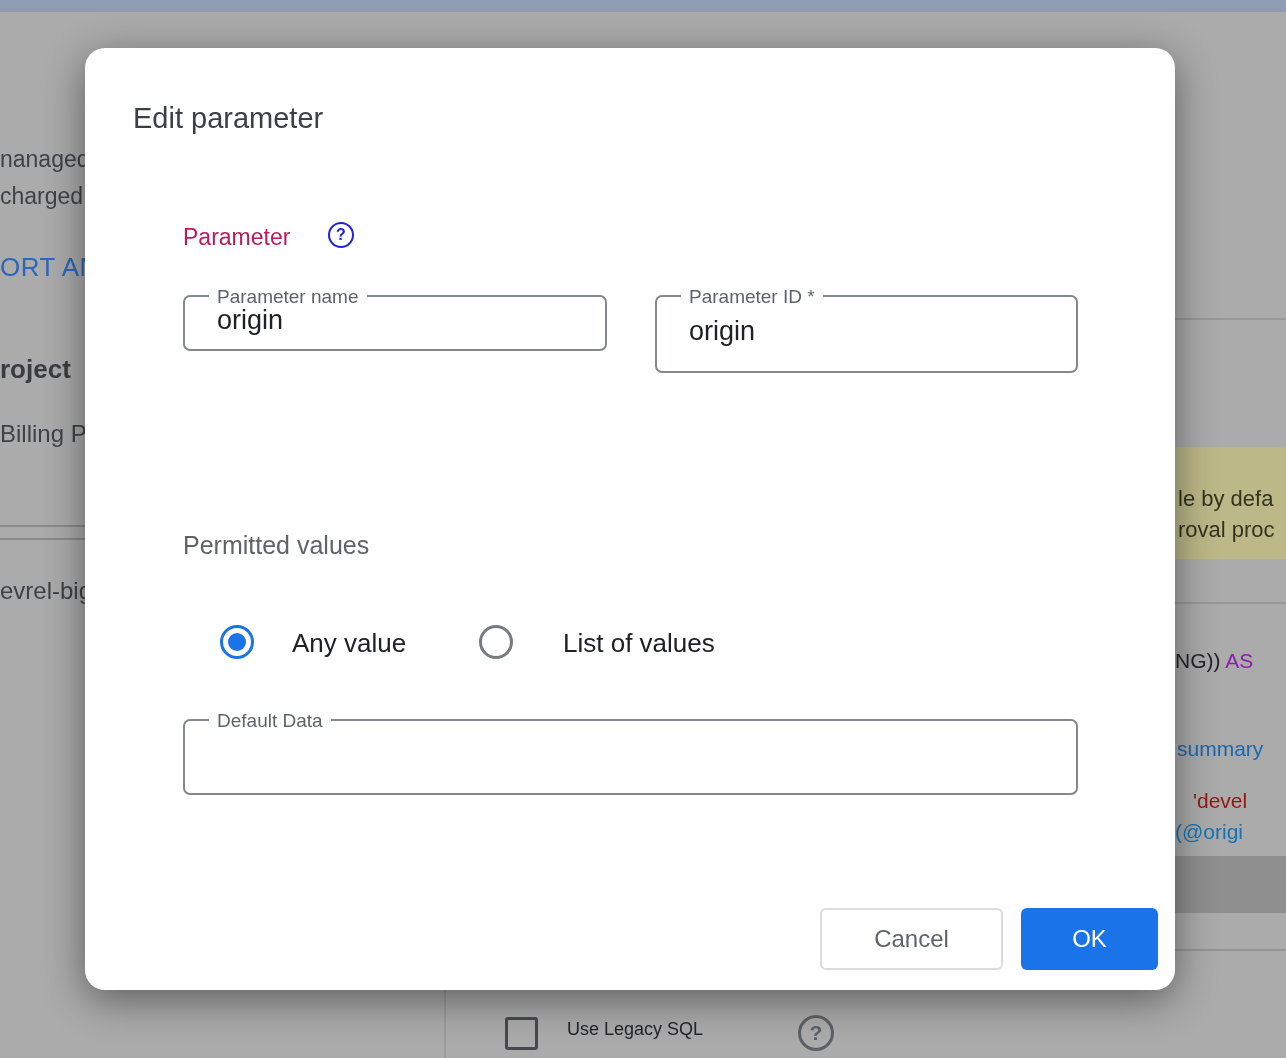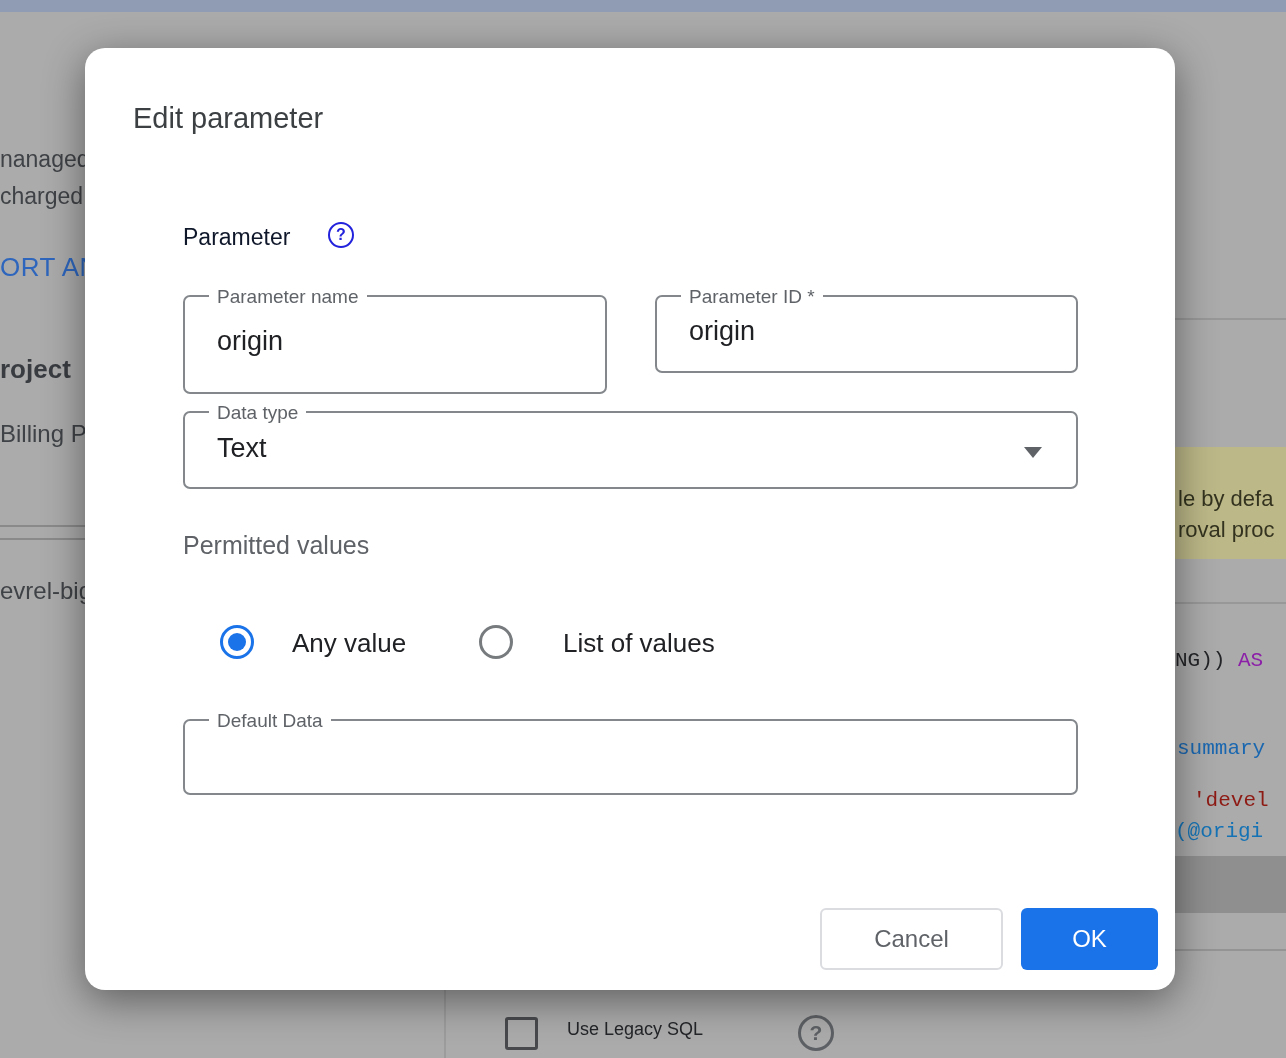--- a/index.html
+++ b/index.html
@@ -44,7 +44,7 @@
             background:#ffffff; border-radius:20px;
             box-shadow:0 10px 40px rgba(0,0,0,0.45); }
   .dlg-title { position:absolute; left:48px; top:54px; font-size:29px; color:#3c4043; }
-  .section-label { position:absolute; left:98px; top:176px; font-size:23px; color:#0f172a; }
+  .section-label { position:absolute; left:98px; top:176px; font-size:23px; color:#be185d; }
   .help-blue { position:absolute; left:243px; top:174px; width:26px; height:26px;
                border:2.5px solid #2222dd; border-radius:50%; color:#2222dd;
                font-size:16px; font-weight:700; text-align:center; line-height:21px; cursor:pointer; }

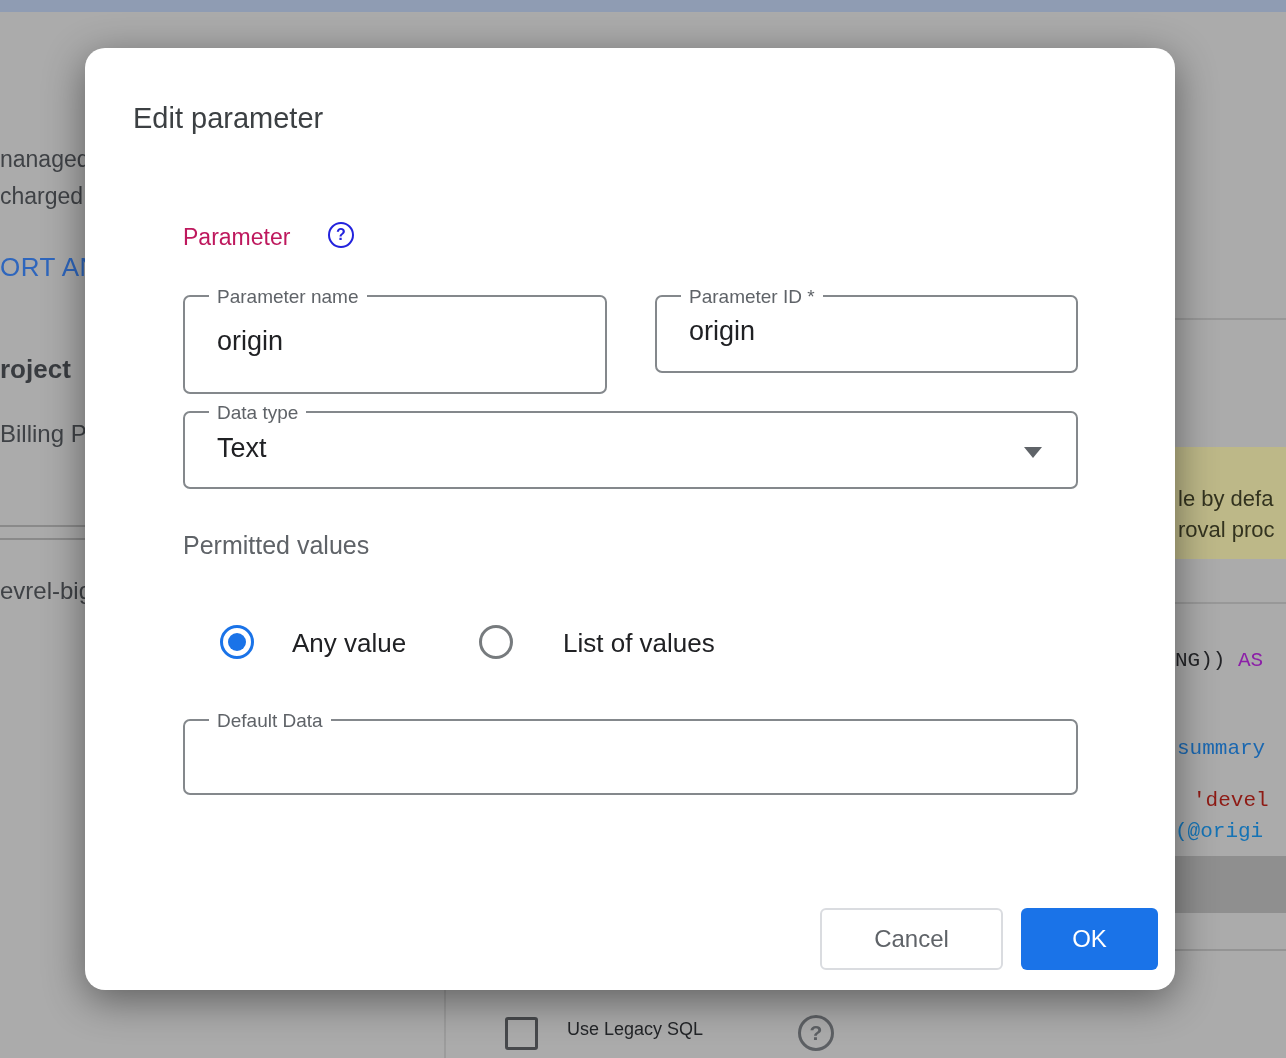--- a/index.html
+++ b/index.html
@@ -55,7 +55,7 @@
             border:none; outline:none; background:transparent;
             font-family:"Liberation Sans", sans-serif; font-size:27px; color:#202124;
             padding:0 0 6px 32px; }
-  .f-name { left:98px; top:247px; width:424px; height:99px; }
+  .f-name { left:98px; top:247px; width:424px; height:56px; }
   .f-id   { left:570px; top:247px; width:423px; height:78px; }
   .f-type { left:98px; top:363px; width:895px; height:78px; cursor:pointer; }
   .f-default { left:98px; top:671px; width:895px; height:76px; }

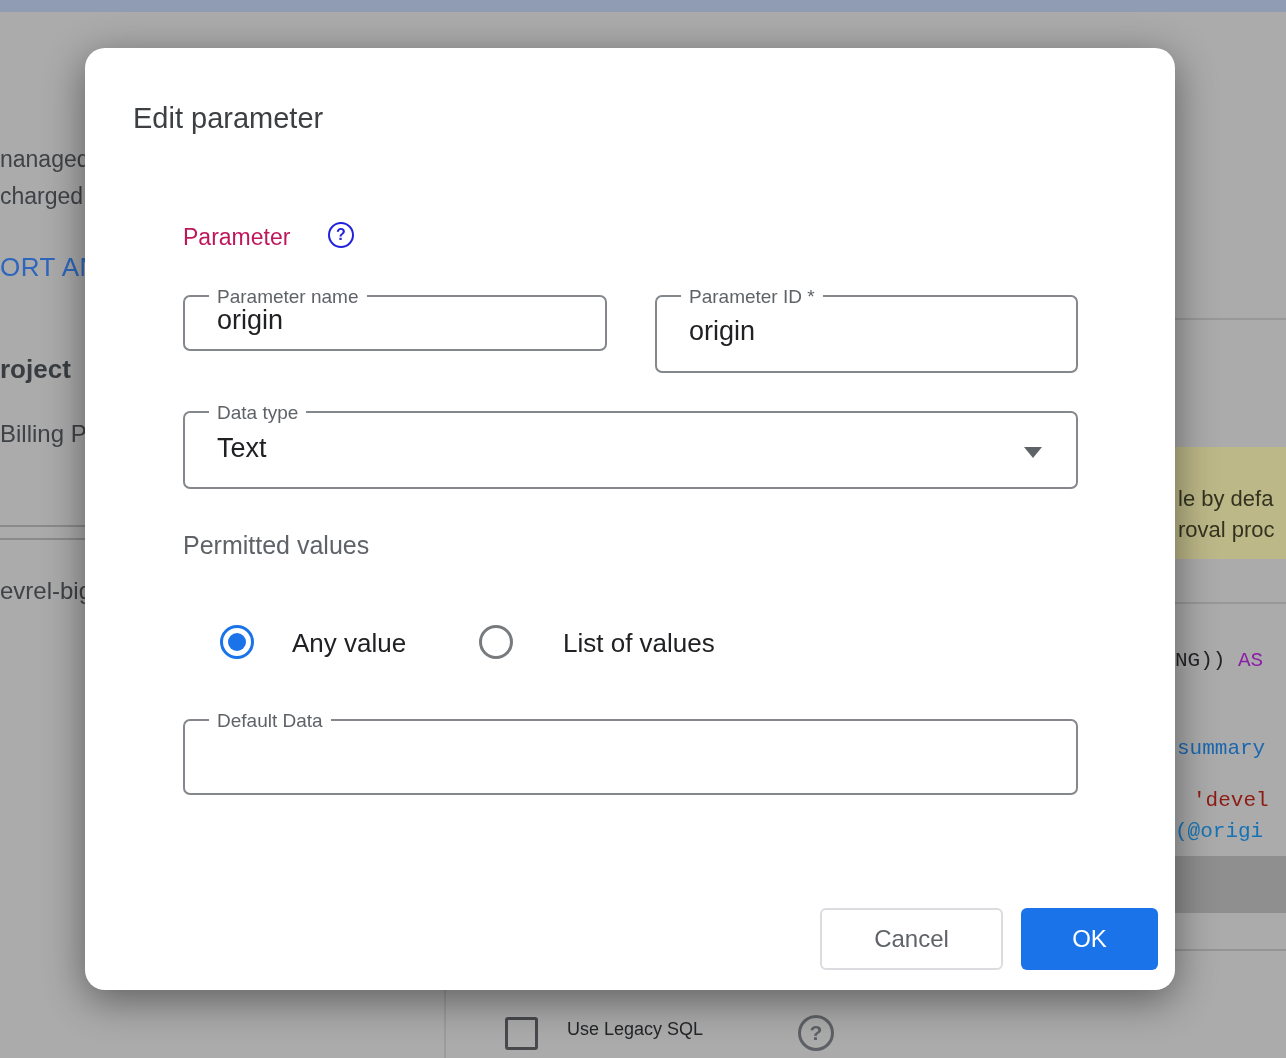--- a/index.html
+++ b/index.html
@@ -126,11 +126,6 @@
     <input class="fvalue" value="origin" style="">
   </div>
 
-  <div class="field f-type">
-    <span class="flabel">Data type</span>
-    <span class="select-value">Text</span>
-    <span class="dd-arrow"></span>
-  </div>
 
   <div class="permitted-label">Permitted values</div>
 

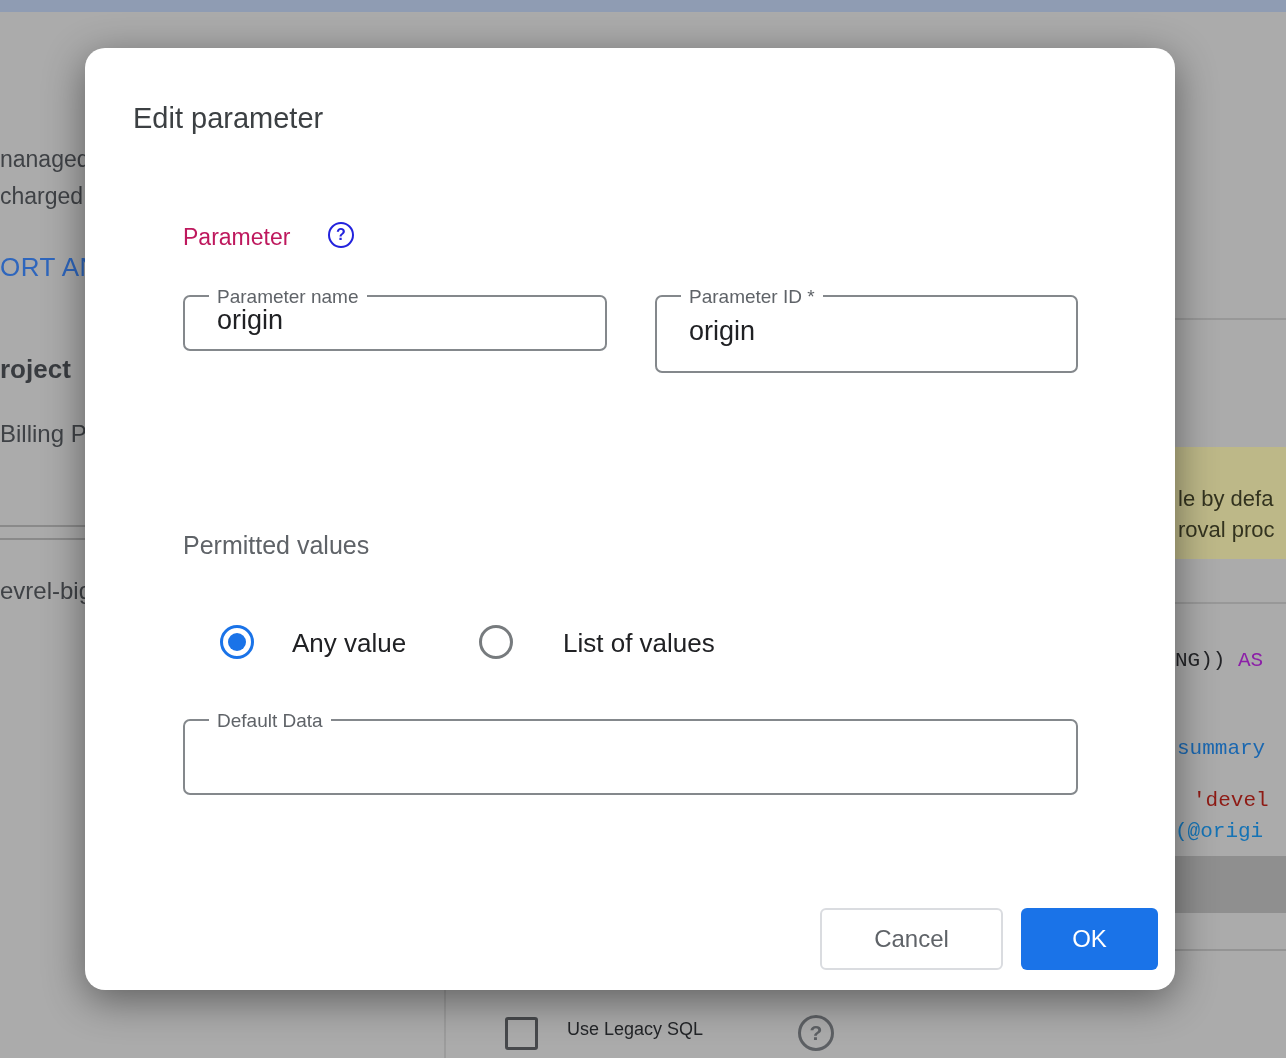--- a/index.html
+++ b/index.html
@@ -24,7 +24,7 @@
   .banner { position:absolute; left:1175px; top:447px; width:111px; height:112px;
             background:#bdb888; color:#33331f; font-size:22px; line-height:31px;
             padding:36px 0 0 3px; white-space:nowrap; overflow:hidden; }
-  .code { position:absolute; font-family:Liberation Mono, monospace; font-size:21px; white-space:nowrap; }
+  .code { position:absolute; font-family:Liberation Sans, sans-serif; font-size:21px; white-space:nowrap; }
   .code-1 { left:1175px; top:649px; color:#232427; }
   .kw { color:#8c1fa8; }
   .code-2 { left:1177px; top:737px; color:#1a67b0; }

